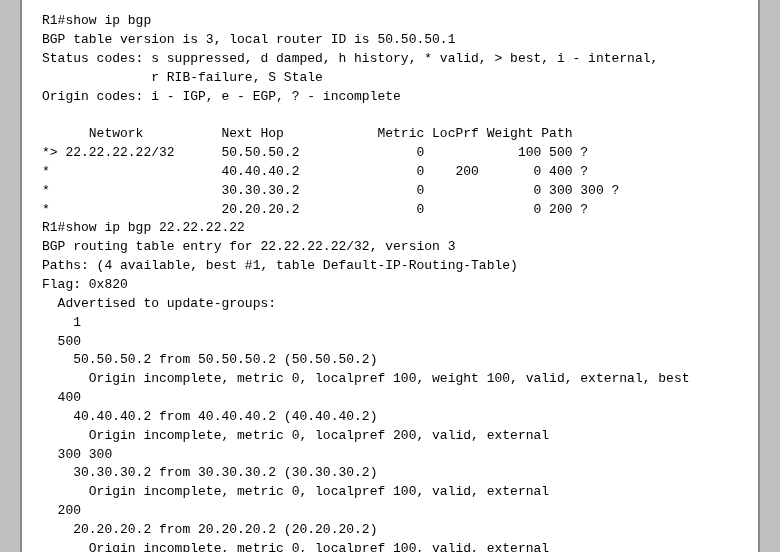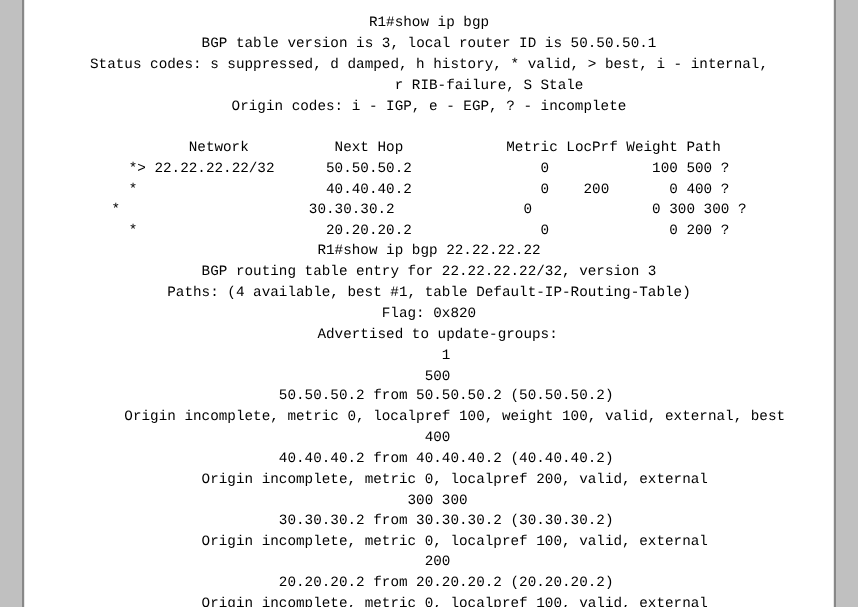--- a/index.html
+++ b/index.html
@@ -33,7 +33,6 @@
     .line {
       display: block;
       white-space: pre;
-      text-align: center;
     }
   </style>
 </head>

